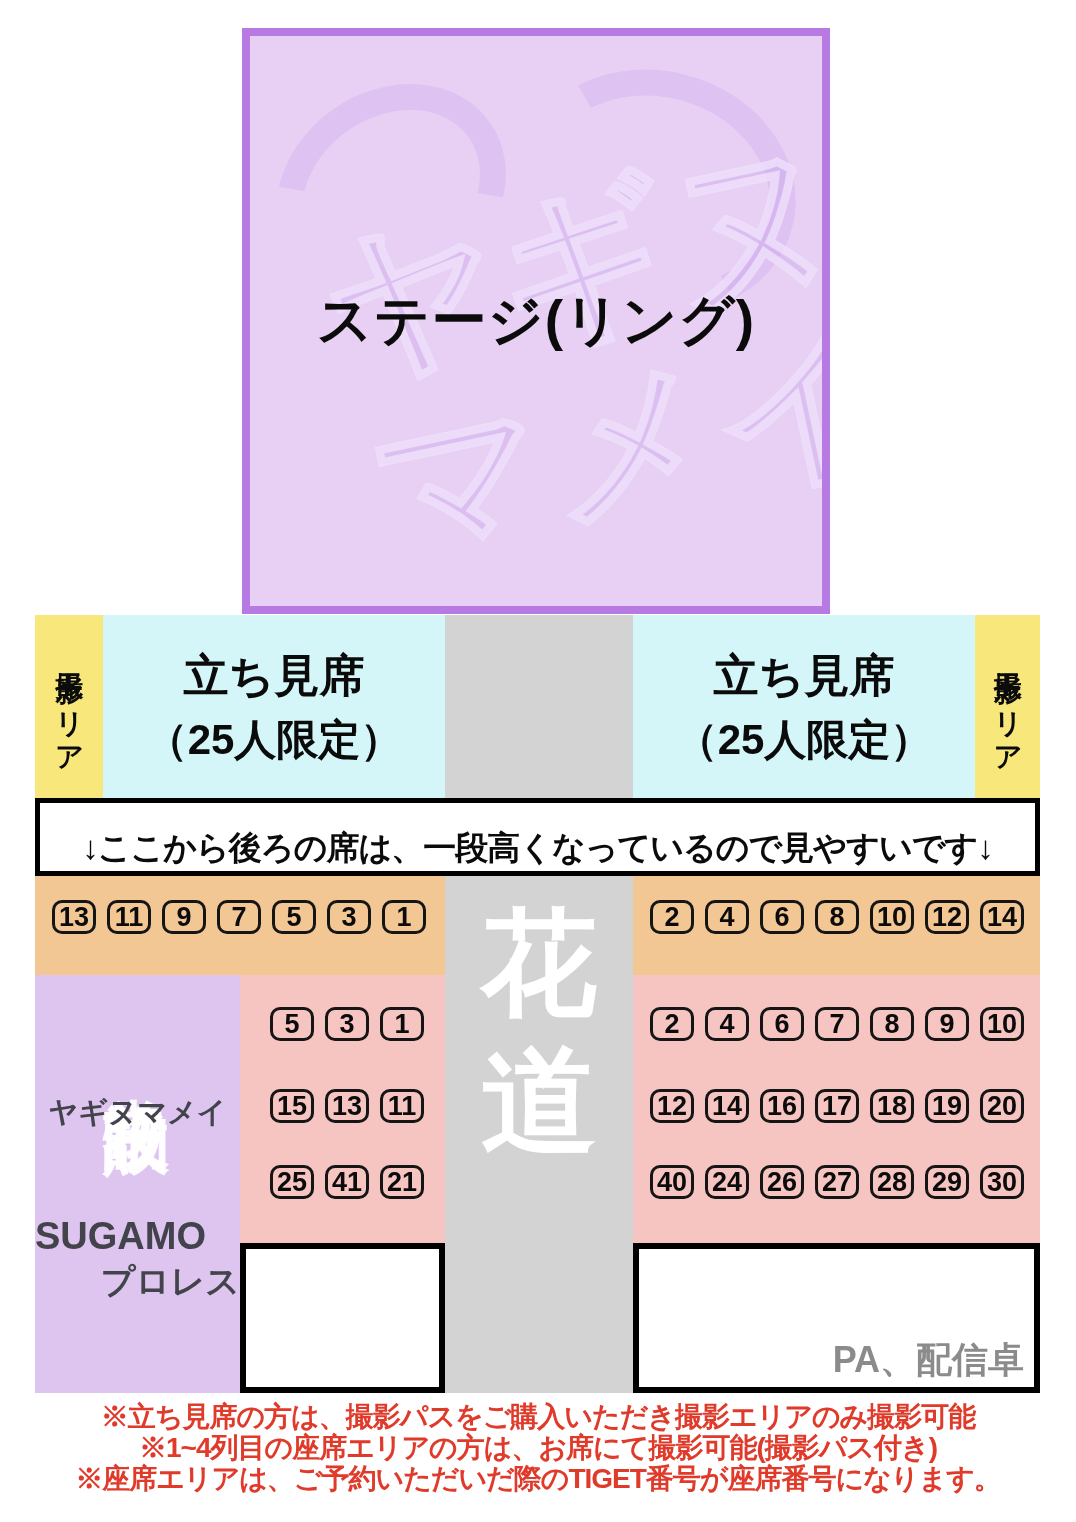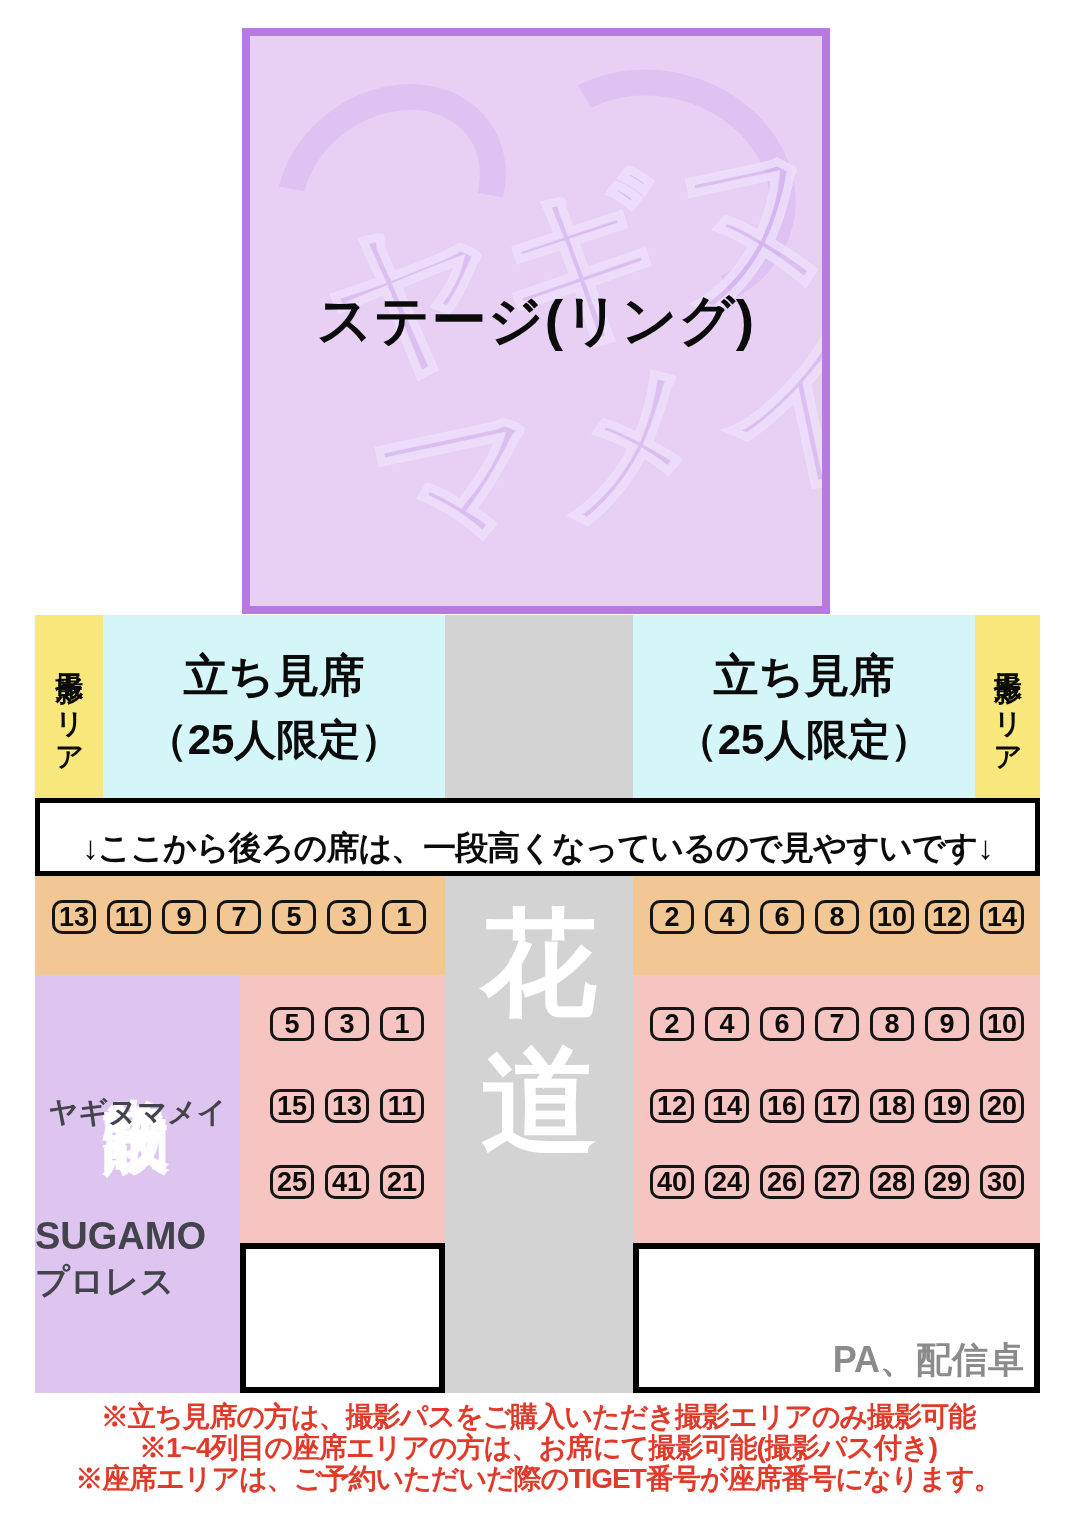--- a/index.html
+++ b/index.html
@@ -107,7 +107,7 @@
   }
   .merch-name   { position:absolute; left:0; right:0; top:118px; text-align:center; font-size:29px; font-weight:700; color:#43434b; z-index:2; }
   .merch-brand1 { position:absolute; left:0; right:0; top:240px; text-align:left; font-size:38px; font-weight:800; color:#43434b; z-index:2; }
-  .merch-brand2 { position:absolute; left:0; right:0; top:284px; text-align:left; font-size:34px; font-weight:800; color:#43434b; z-index:2; }
+  .merch-brand2 { position:absolute; left:0; right:0; top:284px; text-align:right; font-size:34px; font-weight:800; color:#43434b; z-index:2; }
 
   
   .white-box { background:#fff; border:6px solid #000; }

